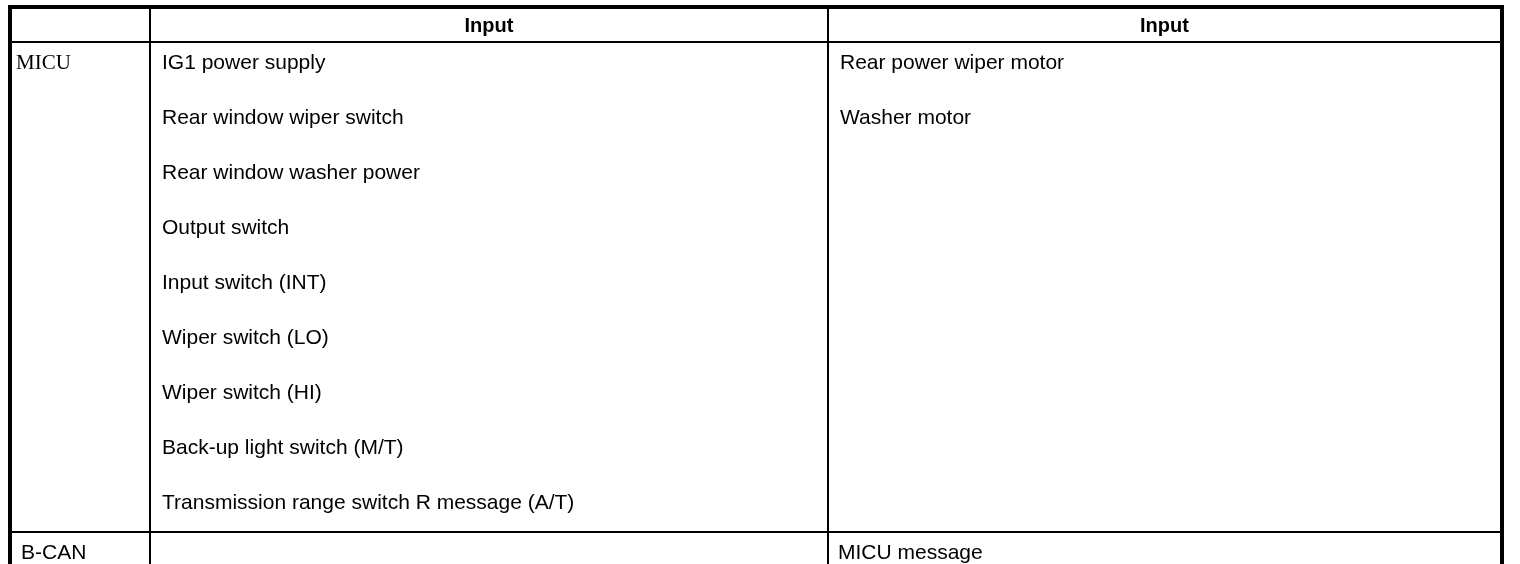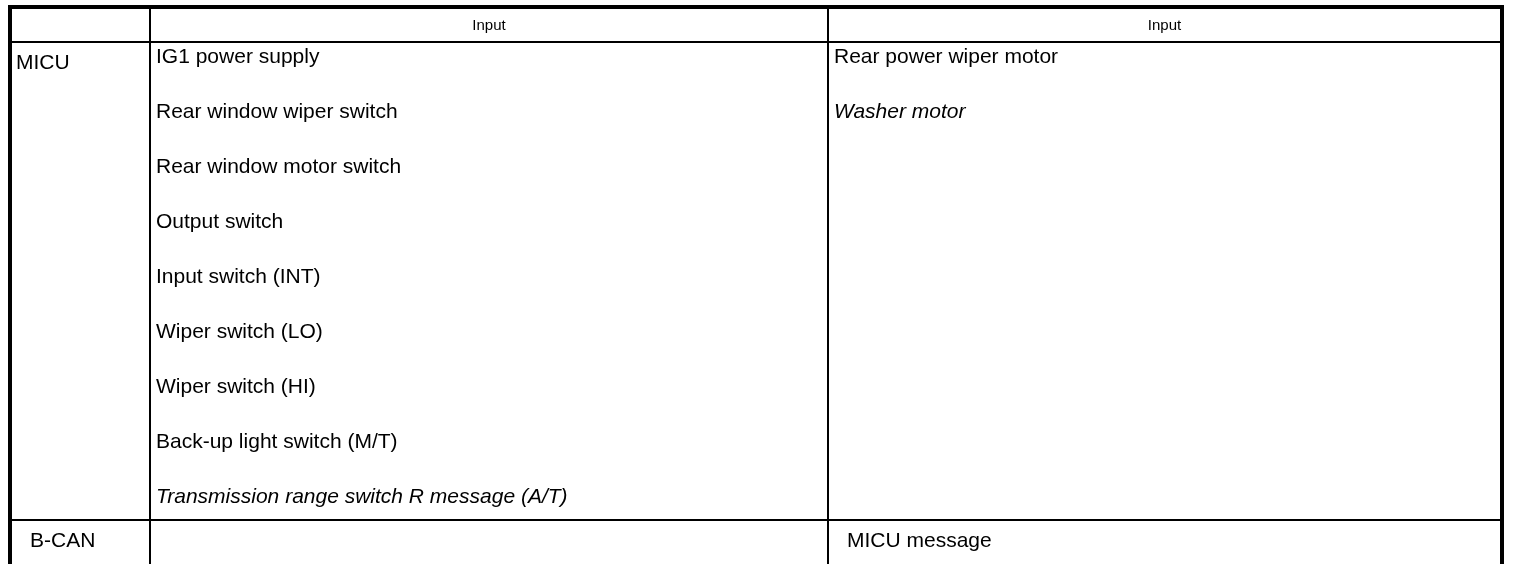--- a/index.html
+++ b/index.html
@@ -52,8 +52,8 @@
   
   .hdr-cell {
     height: 32px;
-    font-size: 15px;
-    font-weight: normal;
+    font-size: 20px;
+    font-weight: bold;
     text-align: center;
     line-height: 32px;
     border-bottom-width: 4px;

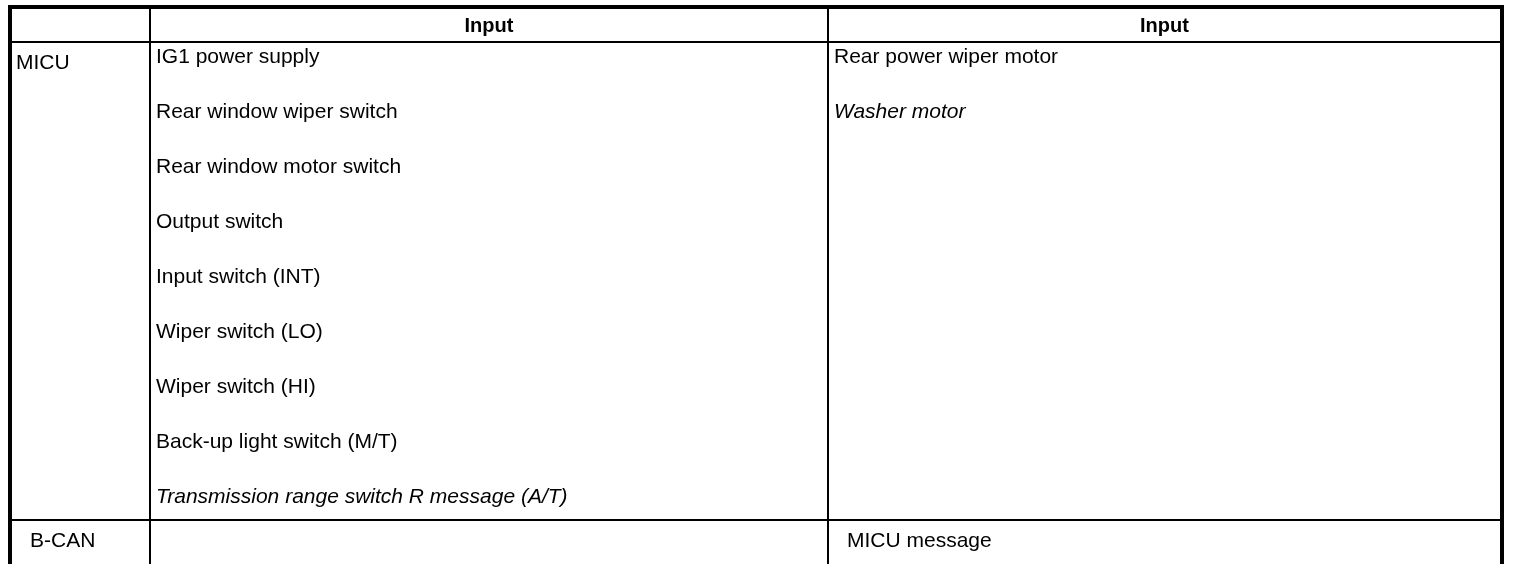--- a/index.html
+++ b/index.html
@@ -89,6 +89,7 @@
     line-height: 26px;
     padding: 6px 0 0 4px;
     white-space: nowrap;
+    font-family: Liberation Serif, serif;
   }
 
   .row-bcan .body-cell {

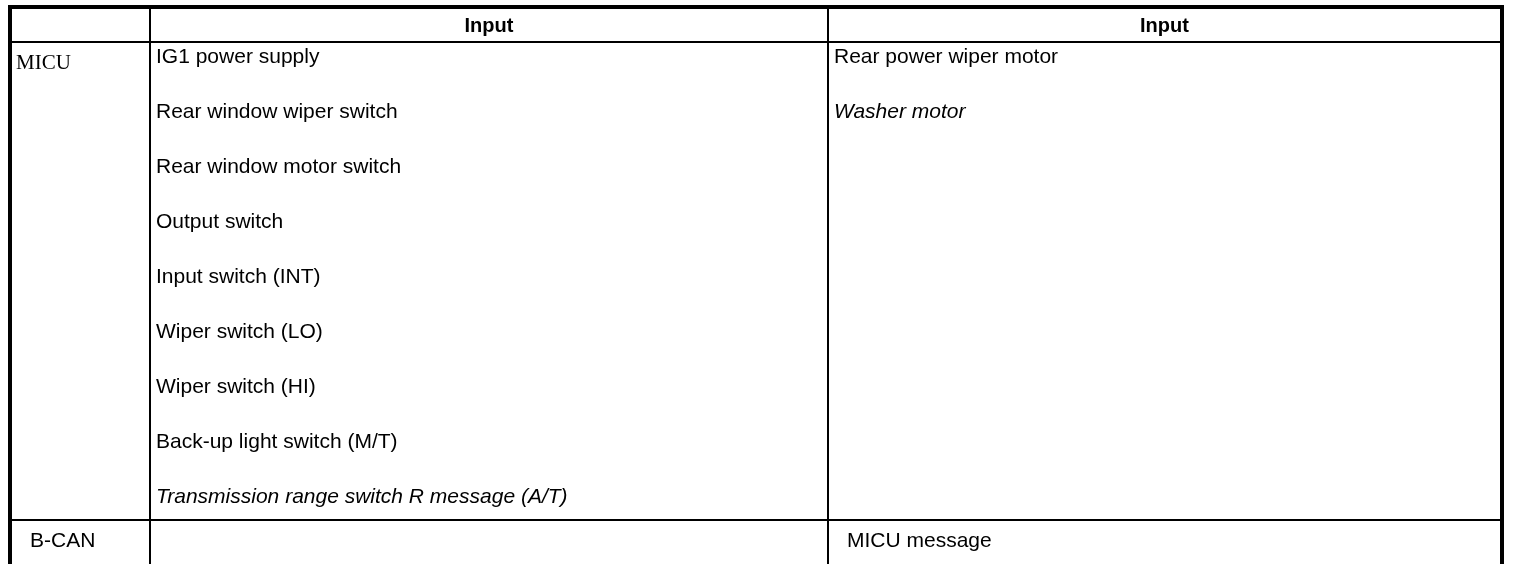--- a/index.html
+++ b/index.html
@@ -70,7 +70,7 @@
 
   .item-list {
     list-style: none;
-    margin: 0;
+    margin: 6px;
     padding: 0;
   }
   .item-list li {

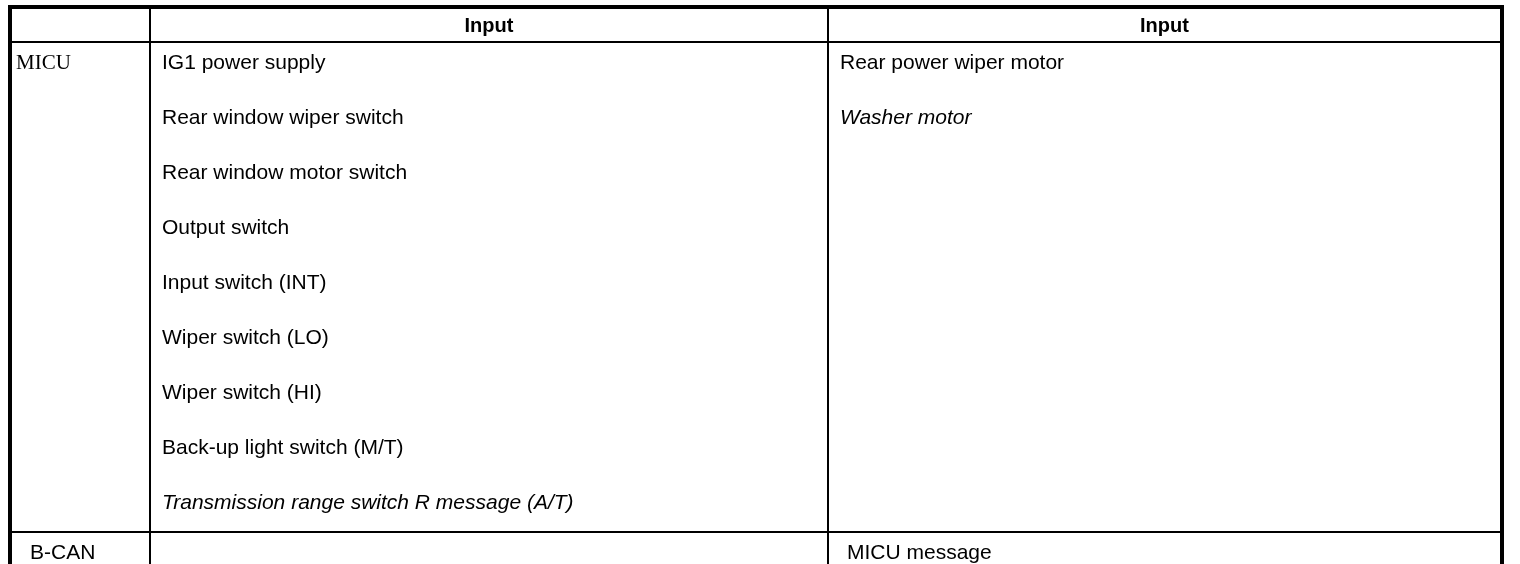--- a/index.html
+++ b/index.html
@@ -81,7 +81,6 @@
   }
   .item-list li:last-child {
     height: 36px;
-    font-style: italic;
   }
 
   .sys-label {

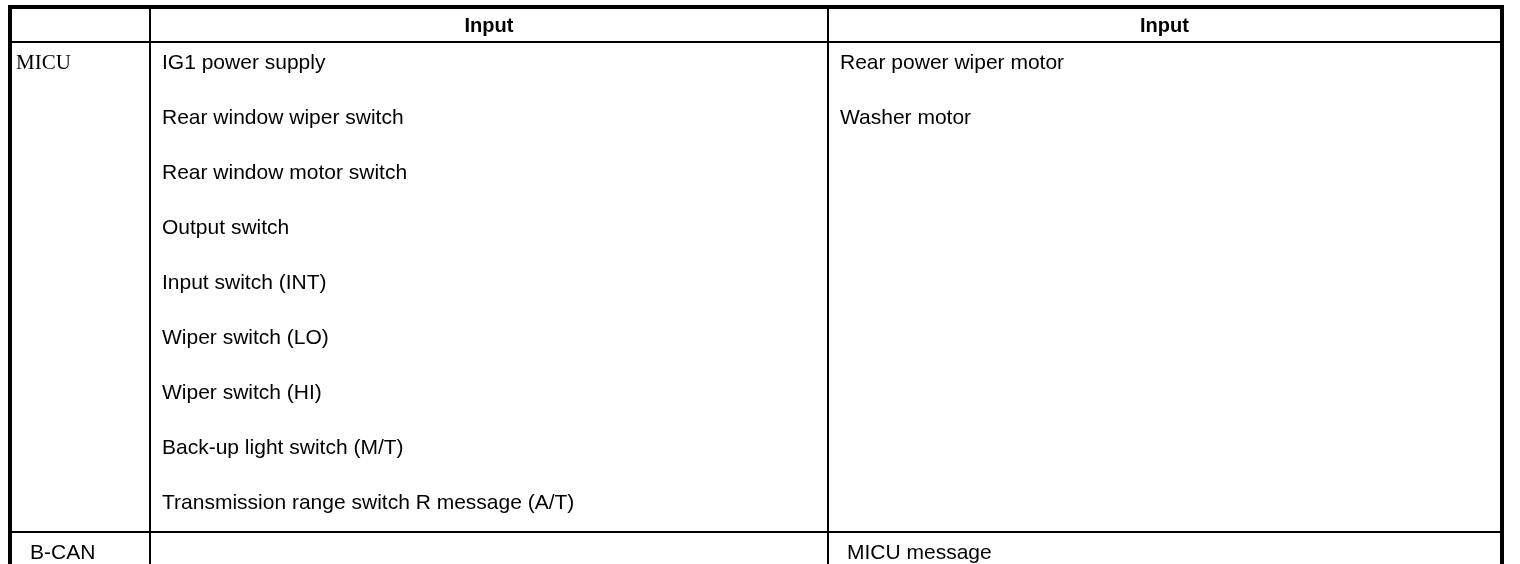--- a/index.html
+++ b/index.html
@@ -135,7 +135,7 @@
           <ul class="item-list">
             <li>IG1 power supply</li>
             <li>Rear window wiper switch</li>
-            <li>Rear window motor switch</li>
+            <li>Rear window washer power</li>
             <li>Output switch</li>
             <li>Input switch (INT)</li>
             <li>Wiper switch (LO)</li>

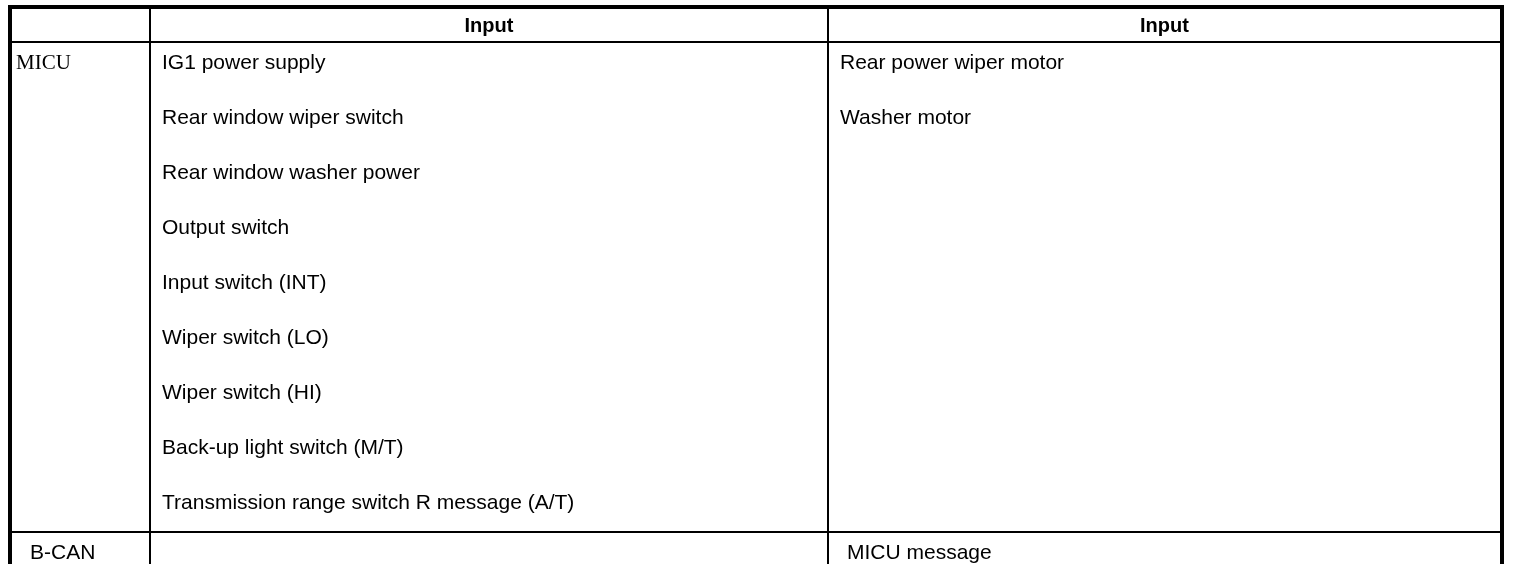--- a/index.html
+++ b/index.html
@@ -98,7 +98,7 @@
   .row-bcan .one-line {
     line-height: 26px;
     white-space: nowrap;
-    padding-left: 18px;
+    padding-left: 9px;
   }
   .row-bcan td {
     border-top-width: 2px;

